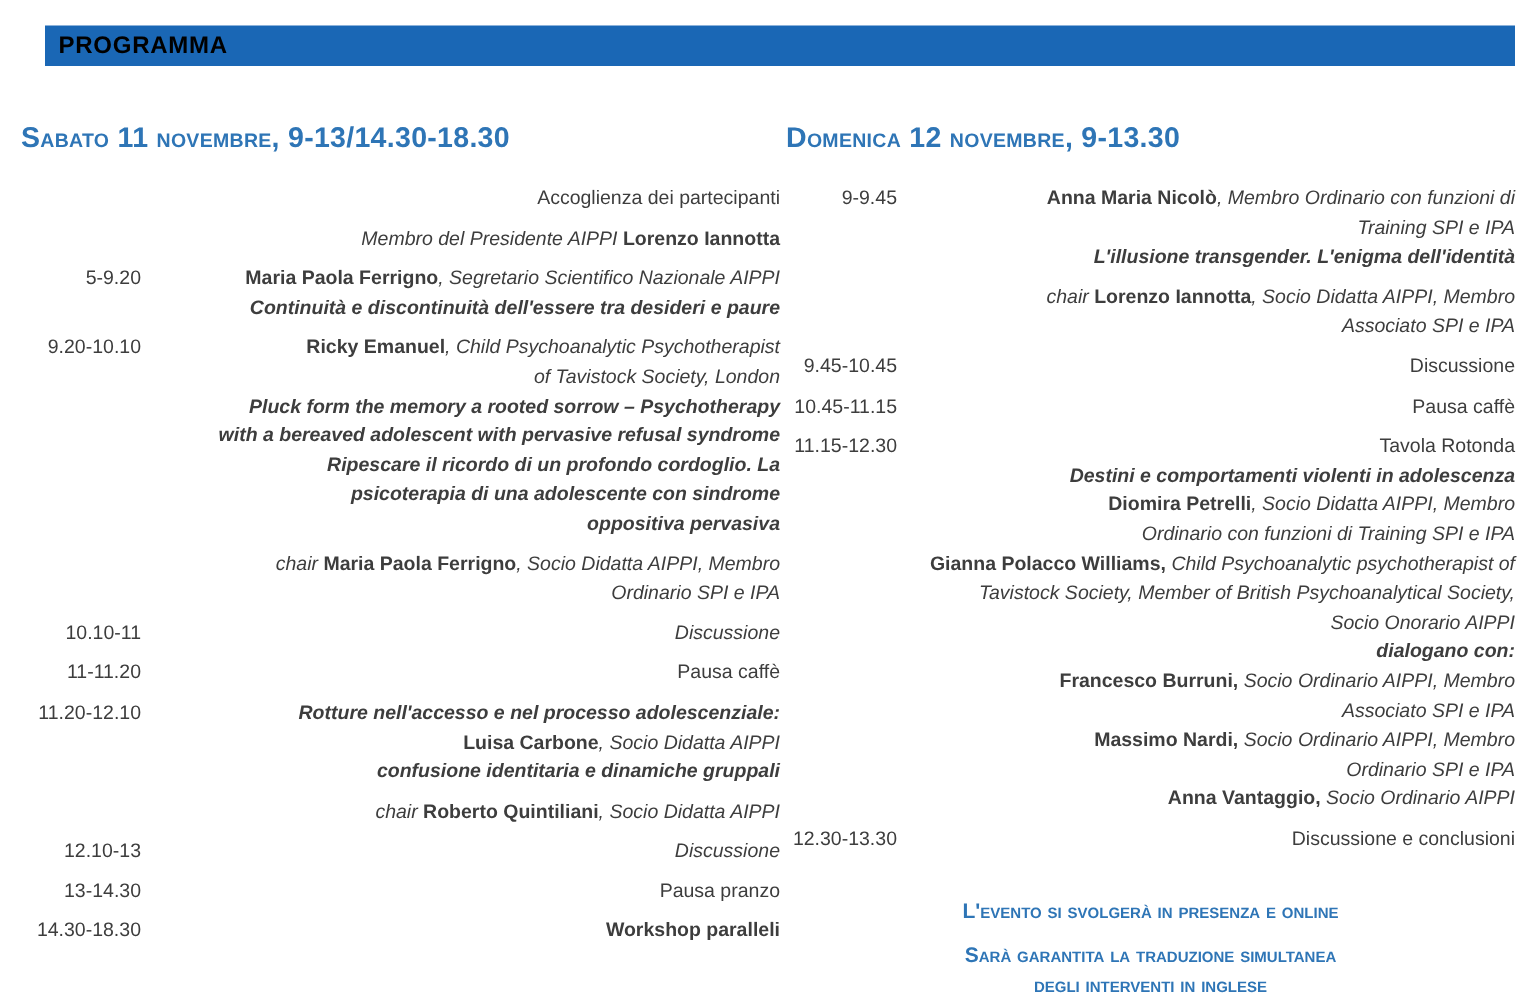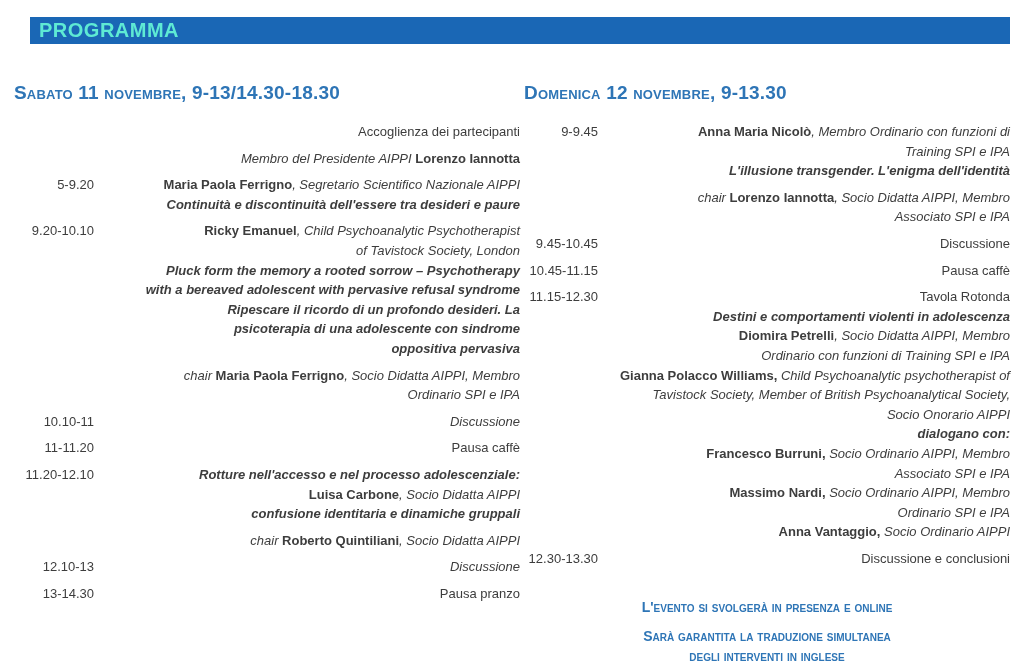--- a/index.html
+++ b/index.html
@@ -13,7 +13,7 @@
     background:var(--bar,#1a67b5); box-sizing:border-box; padding-left:9px;
   }
   .title-bar span {
-    color:#5eead4; font-weight:bold; font-size:20px; line-height:27px; letter-spacing:0.5px;
+    color:#000000; font-weight:bold; font-size:16px; line-height:27px; letter-spacing:0.5px;
   }
   .columns { position:absolute; top:84px; left:14px; right:14px; display:flex; }
   .col-left { width:506px; flex:none; }

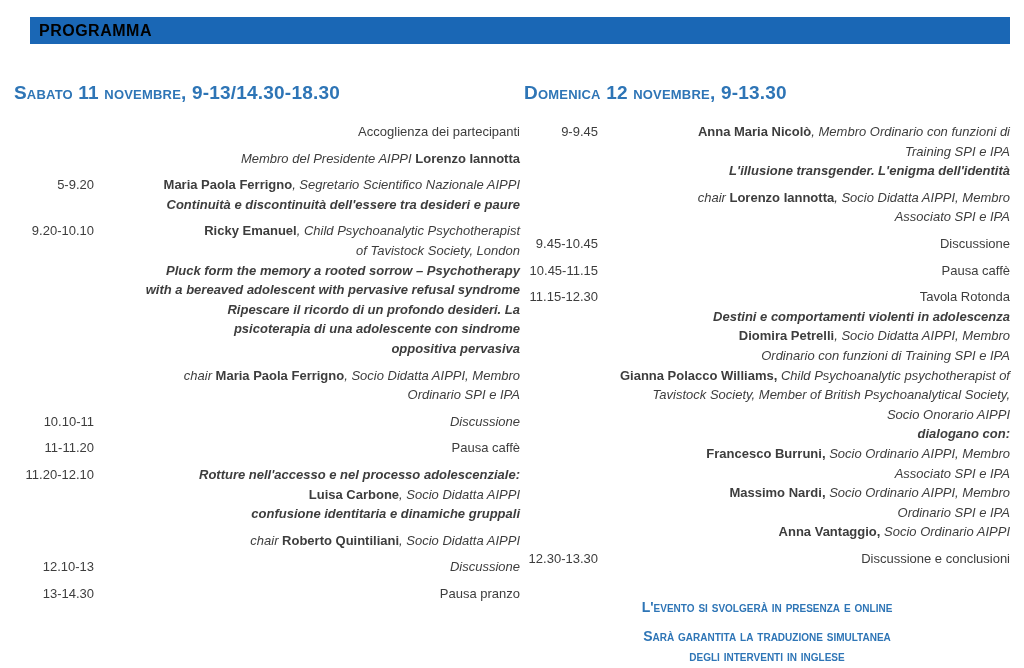--- a/index.html
+++ b/index.html
@@ -86,7 +86,7 @@
                 <div class="line"><span class="s-i">of Tavistock Society, London</span></div>
                 <div class="line"><span class="s-bi">Pluck form the memory a rooted sorrow – Psychotherapy</span></div>
                 <div class="line"><span class="s-bi">with a bereaved adolescent with pervasive refusal syndrome</span></div>
-                <div class="line"><span class="s-bi">Ripescare il ricordo di un profondo desideri. La</span></div>
+                <div class="line"><span class="s-bi">Ripescare il ricordo di un profondo cordoglio. La</span></div>
                 <div class="line"><span class="s-bi">psicoterapia di una adolescente con sindrome</span></div>
                 <div class="line"><span class="s-bi">oppositiva pervasiva</span></div>
               </div>

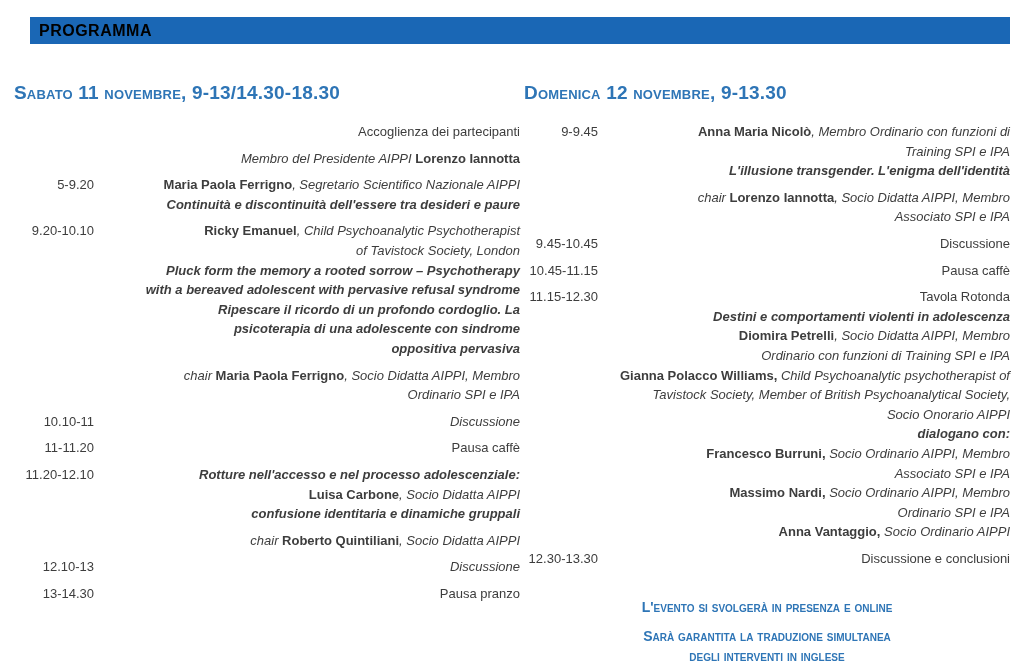--- a/index.html
+++ b/index.html
@@ -141,6 +141,14 @@
               </div>
             </div>
           </div>
+          <div class="row">
+            <div class="time">14.30-18.30</div>
+            <div class="content">
+              <div class="para">
+                <div class="line"><span class="s-b">Workshop paralleli</span></div>
+              </div>
+            </div>
+          </div>
         </div>
     </section>
 

